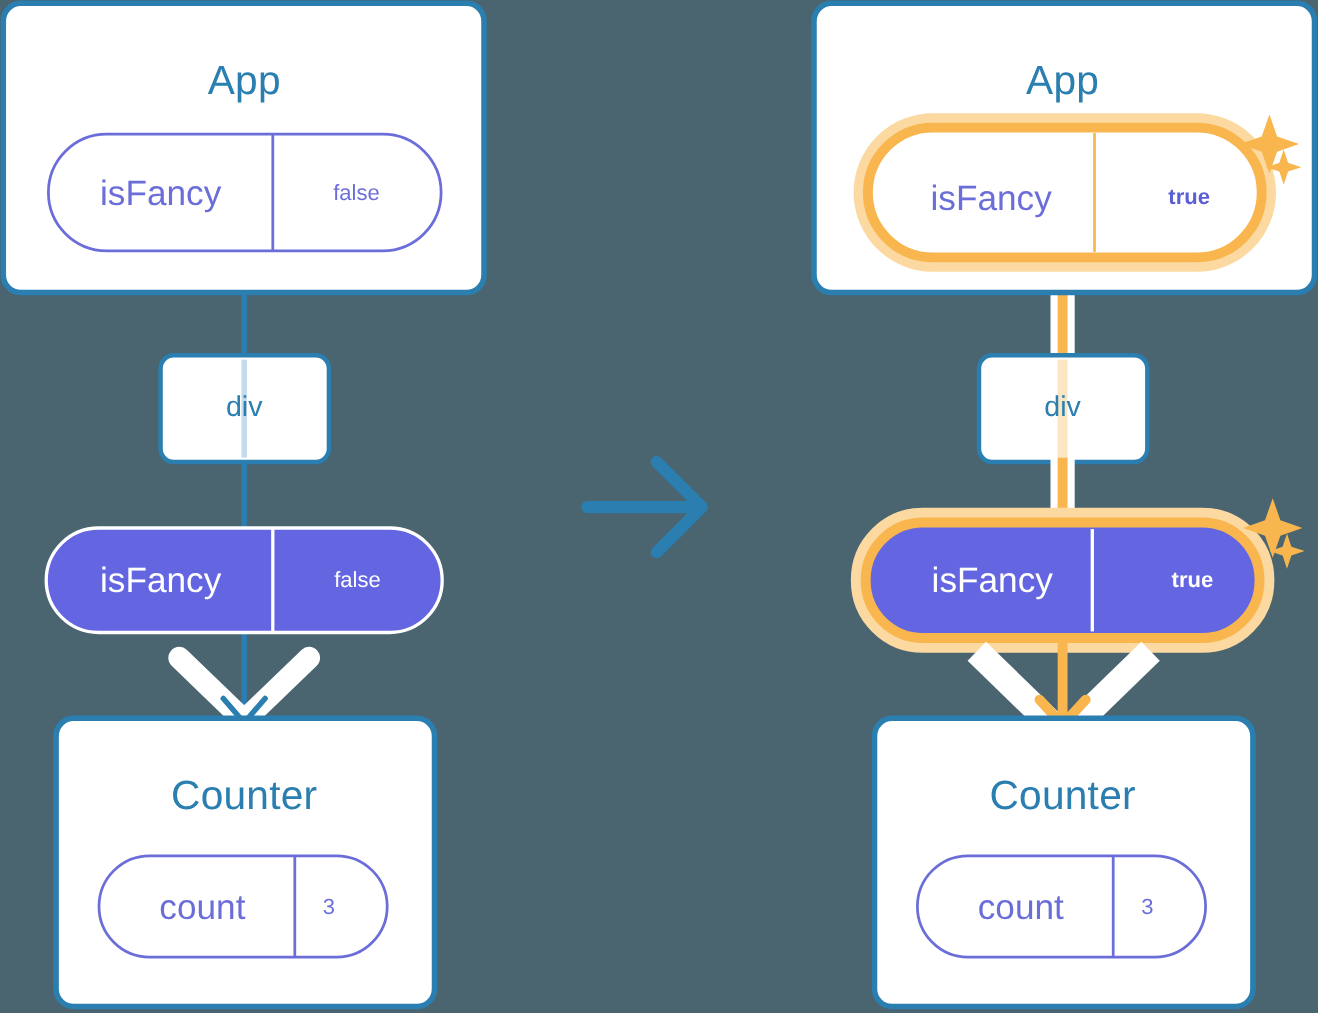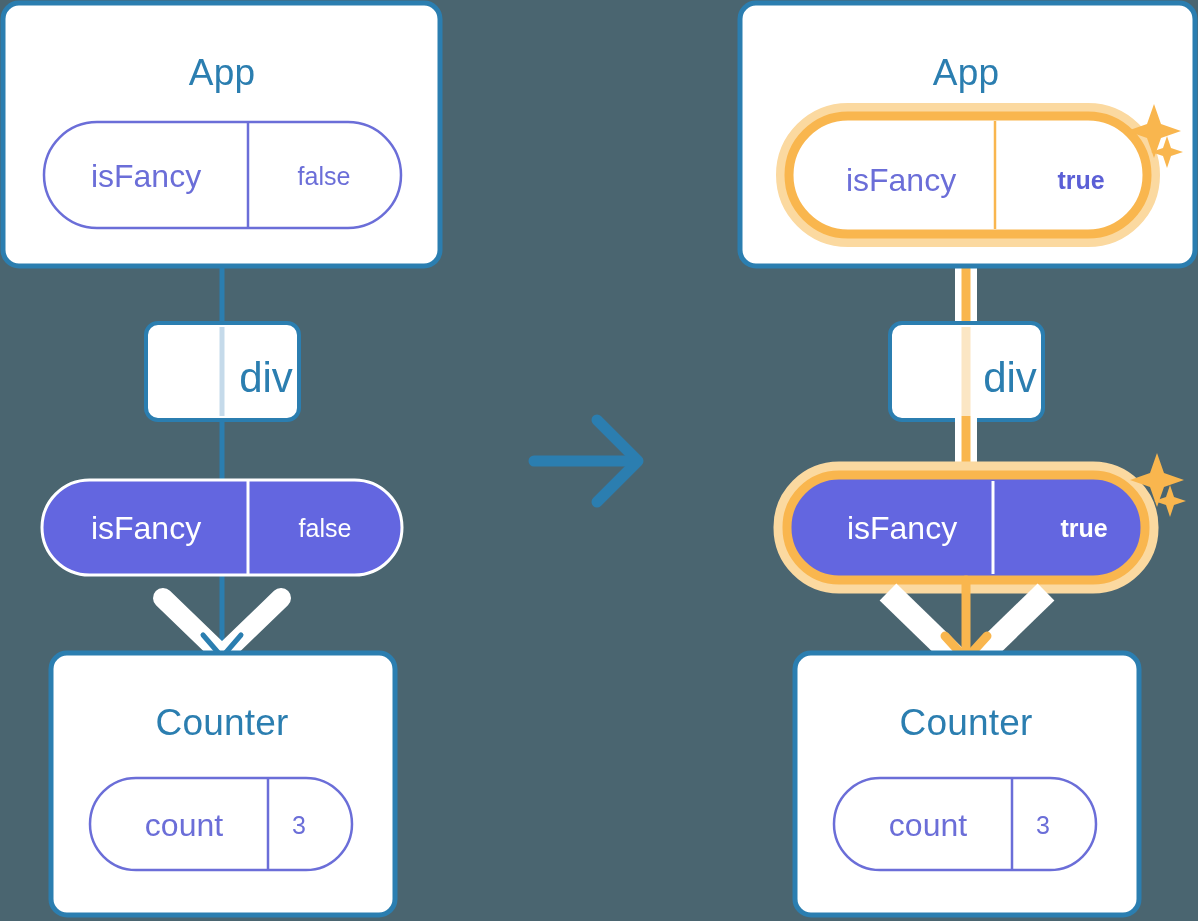--- a/index.html
+++ b/index.html
@@ -52,7 +52,7 @@
     transform: translate(-50%, -50%);
   }
   .pill-val {
-    font-size: 25px;
+    font-size: 20px;
     color: #6b6ed8;
     text-align: right;
     transform: translate(-50%, -50%);

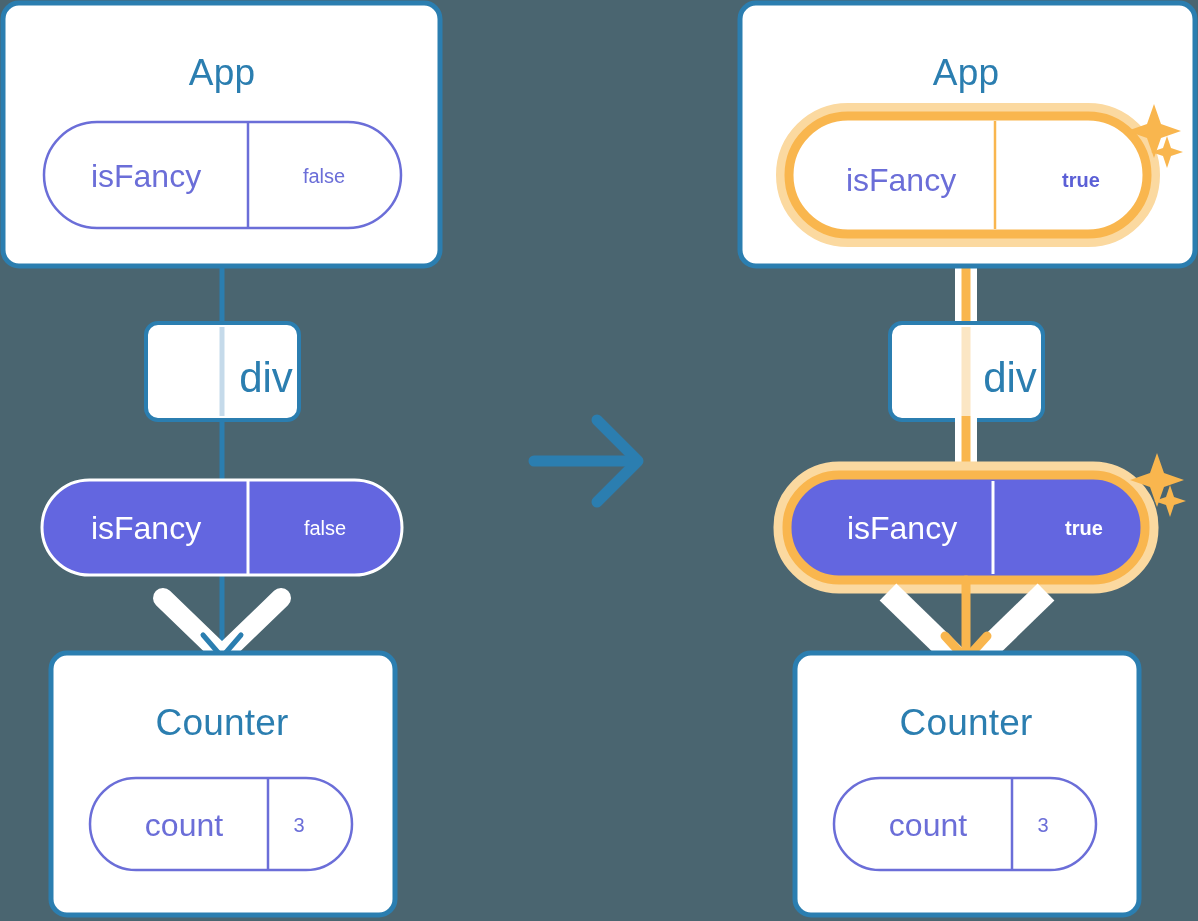--- a/index.html
+++ b/index.html
@@ -39,11 +39,10 @@
     transform: translateX(-50%);
   }
   .div-title {
-    font-size: 42px;
+    font-size: 26px;
     color: #2b7eb0;
     text-align: center;
     transform: translateX(-50%);
-    margin-left: 44px;
   }
   .pill-key {
     font-size: 32px;

